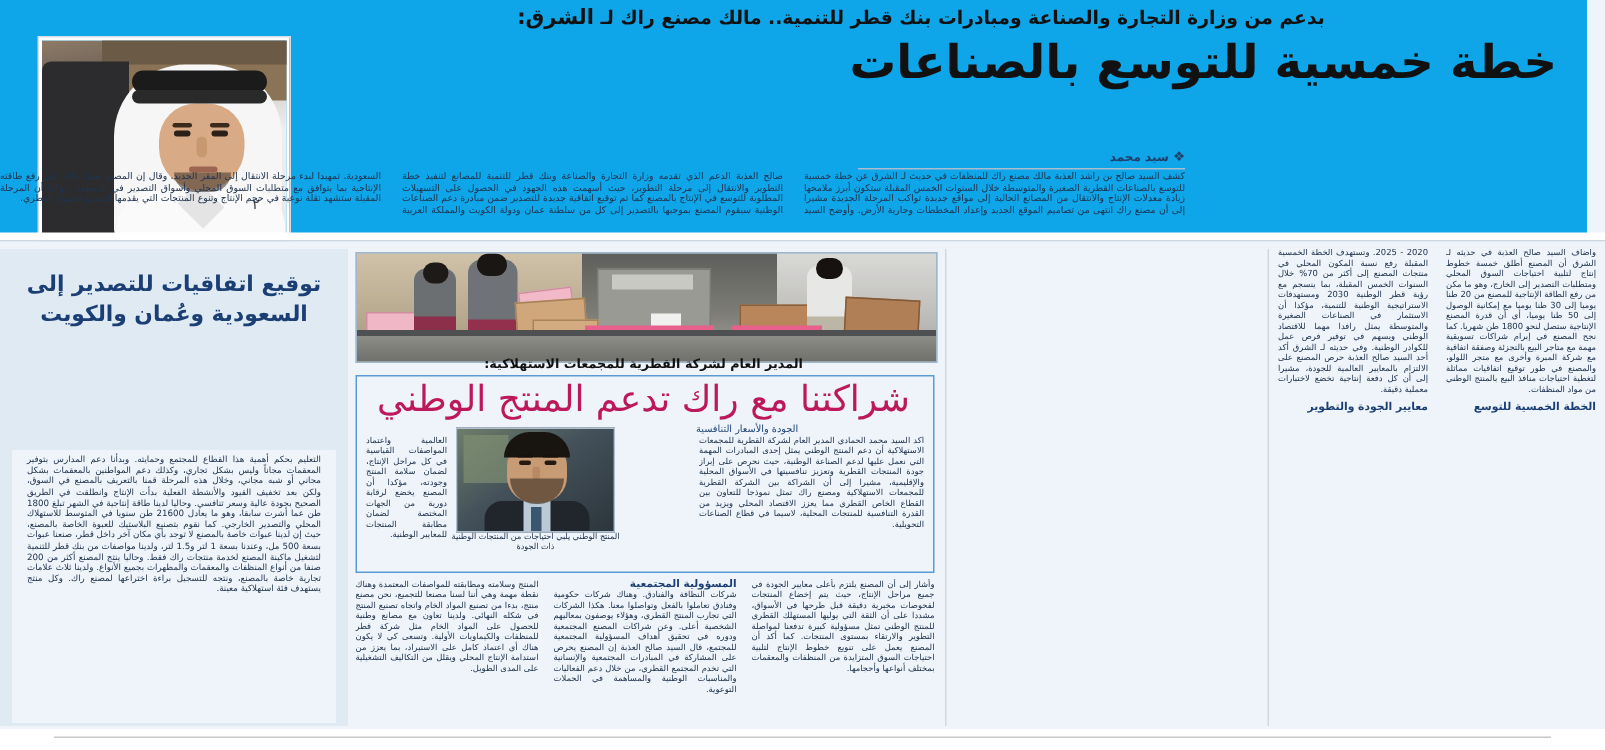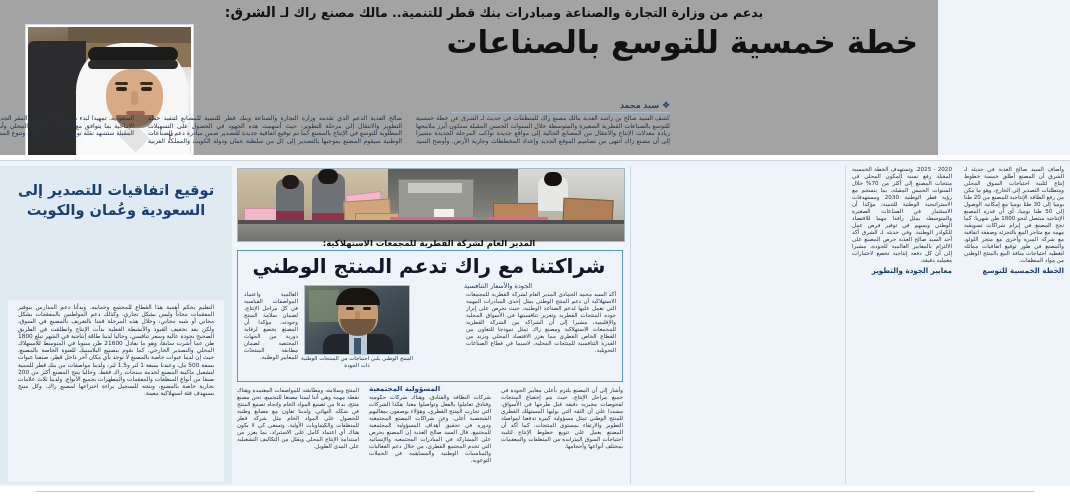--- a/index.html
+++ b/index.html
@@ -15,8 +15,8 @@
   }
   
   .masthead{
-    position:absolute;left:0;top:0;width:938px;height:160px;
-    background:#a3a3a3;
+    position:absolute;left:0;top:0;width:1058px;height:160px;
+    background:#0ea5e9;
   }
   .kicker{
     position:absolute;right:14px;top:5px;width:860px;

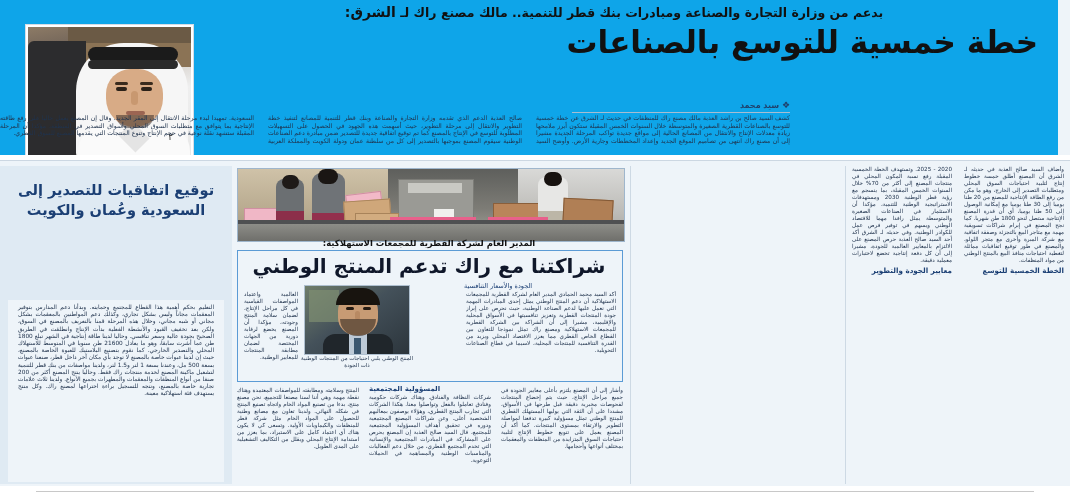--- a/index.html
+++ b/index.html
@@ -140,7 +140,7 @@
   }
   .feature-title{
     position:absolute;right:0;top:4px;width:386px;text-align:center;
-    font-size:20px;font-weight:bold;color:#0f172a;direction:rtl;line-height:22px;
+    font-size:24px;font-weight:normal;color:#be185d;direction:rtl;line-height:22px;
   }
   .feature-sub{
     position:absolute;right:8px;top:31px;width:150px;

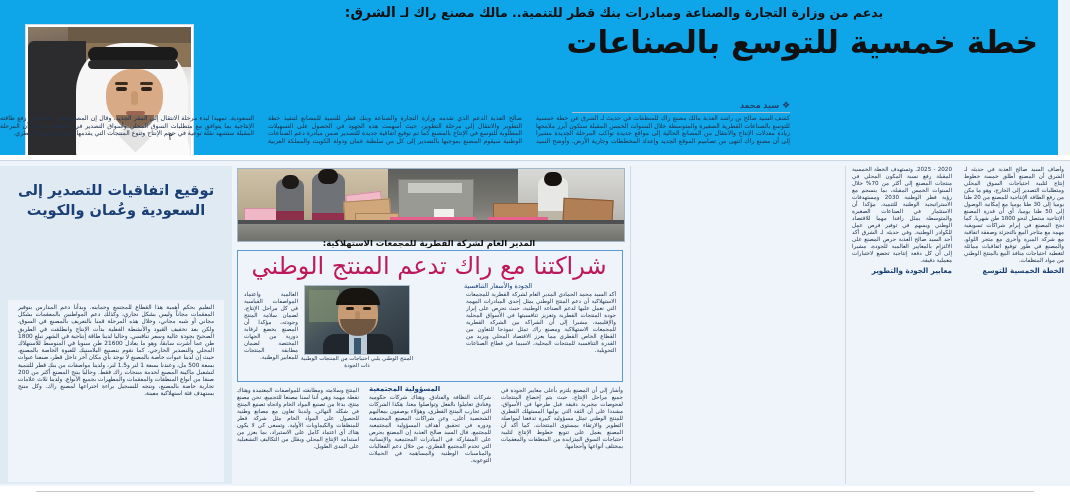--- a/index.html
+++ b/index.html
@@ -187,7 +187,7 @@
     font-size:5.6px;line-height:7px;color:#20334d;
     text-align:justify;direction:rtl;overflow:hidden;
   }
-  .lc h4{margin:0 0 1px 0;font-size:7px;color:#1b3f74;text-align:left;}
+  .lc h4{margin:0 0 1px 0;font-size:7px;color:#1b3f74;text-align:right;}
   .lc1{right:0;}
   .lc2{right:132px;}
   .lc3{right:264px;}

